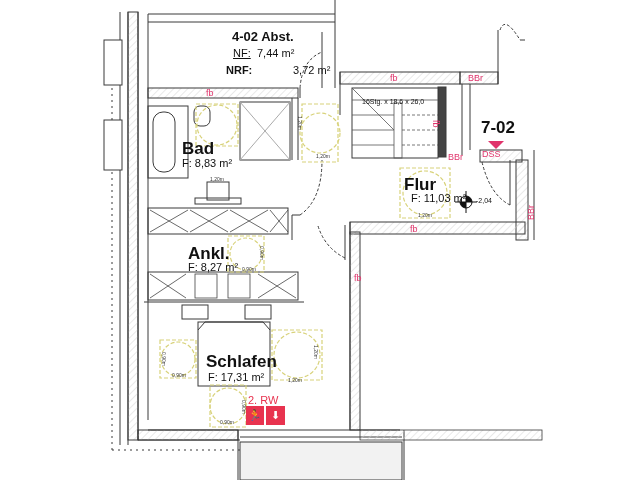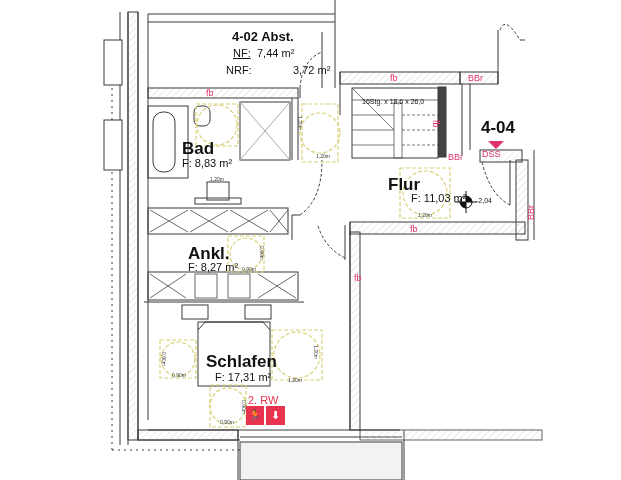--- a/index.html
+++ b/index.html
@@ -166,7 +166,7 @@
 <div class="lbl big-title" style="left:232px;top:30px;font-size:13px;">4-02 Abst.</div>
 <div class="lbl room-area" style="left:233px;top:48px;text-decoration:underline;">NF:</div>
 <div class="lbl room-area" style="left:257px;top:48px;">7,44 m²</div>
-<div class="lbl room-area" style="left:226px;top:65px;">NRF:</div>
+<div class="lbl room-area" style="left:226px;top:65px;font-weight:bold;">NRF:</div>
 <div class="lbl room-area" style="left:257px;top:65px;margin-left:36px;">3,72 m²</div>
 
 <div class="lbl room-title" style="left:182px;top:140px;">Bad</div>

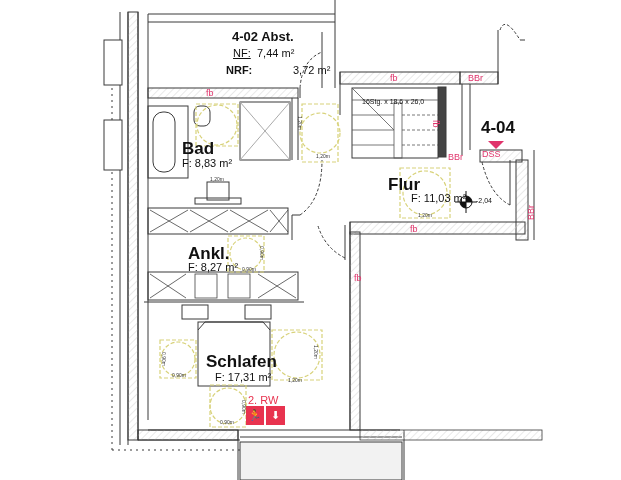--- a/index.html
+++ b/index.html
@@ -181,7 +181,7 @@
 <div class="lbl room-title" style="left:206px;top:353px;text-align:center;">Schlafen</div>
 <div class="lbl room-area" style="left:215px;top:372px;">F: 17,31 m²</div>
 
-<div class="lbl big-title" style="left:481px;top:119px;">4-04</div>
+<div class="lbl big-title" style="left:481px;top:119px;">7-02</div>
 
 <div class="lbl" style="left:362px;top:98px;font-size:7px;">16Stg. x 18,6 x 26,0</div>
 <div class="lbl" style="left:476px;top:197px;font-size:7px;">-2,04</div>

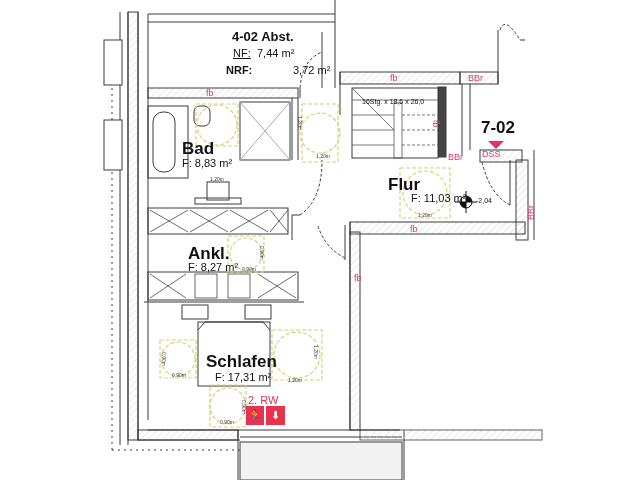--- a/index.html
+++ b/index.html
@@ -172,7 +172,7 @@
 <div class="lbl room-title" style="left:182px;top:140px;">Bad</div>
 <div class="lbl room-area" style="left:182px;top:158px;">F: 8,83 m²</div>
 
-<div class="lbl room-title" style="left:388px;top:176px;">Flur</div>
+<div class="lbl room-title" style="left:404px;top:176px;">Flur</div>
 <div class="lbl room-area" style="left:388px;top:193px;margin-left:23px;">F: 11,03 m²</div>
 
 <div class="lbl room-title" style="left:188px;top:245px;">Ankl.</div>

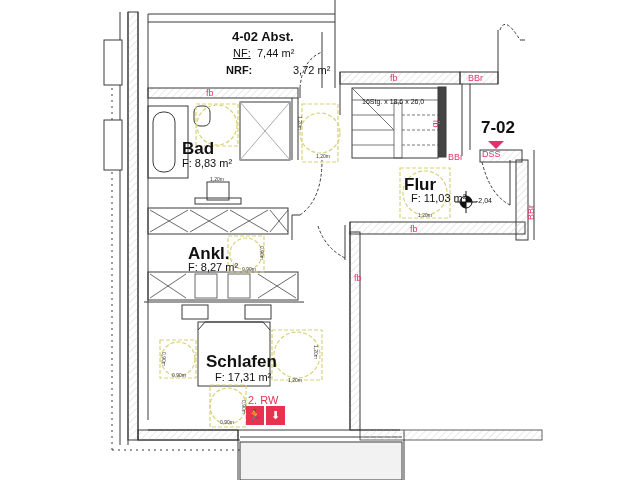--- a/index.html
+++ b/index.html
@@ -179,7 +179,7 @@
 <div class="lbl room-area" style="left:188px;top:262px;">F: 8,27 m²</div>
 
 <div class="lbl room-title" style="left:206px;top:353px;text-align:center;">Schlafen</div>
-<div class="lbl room-area" style="left:215px;top:372px;">F: 17,31 m²</div>
+<div class="lbl room-area" style="left:208px;top:372px;">F: 17,31 m²</div>
 
 <div class="lbl big-title" style="left:481px;top:119px;">7-02</div>
 

